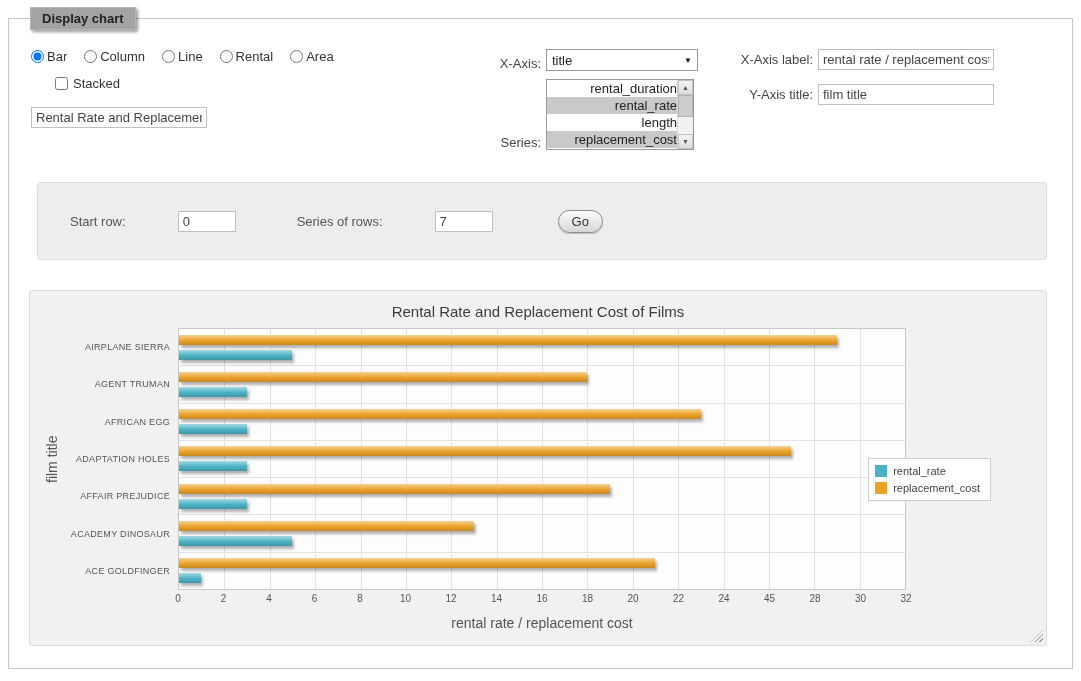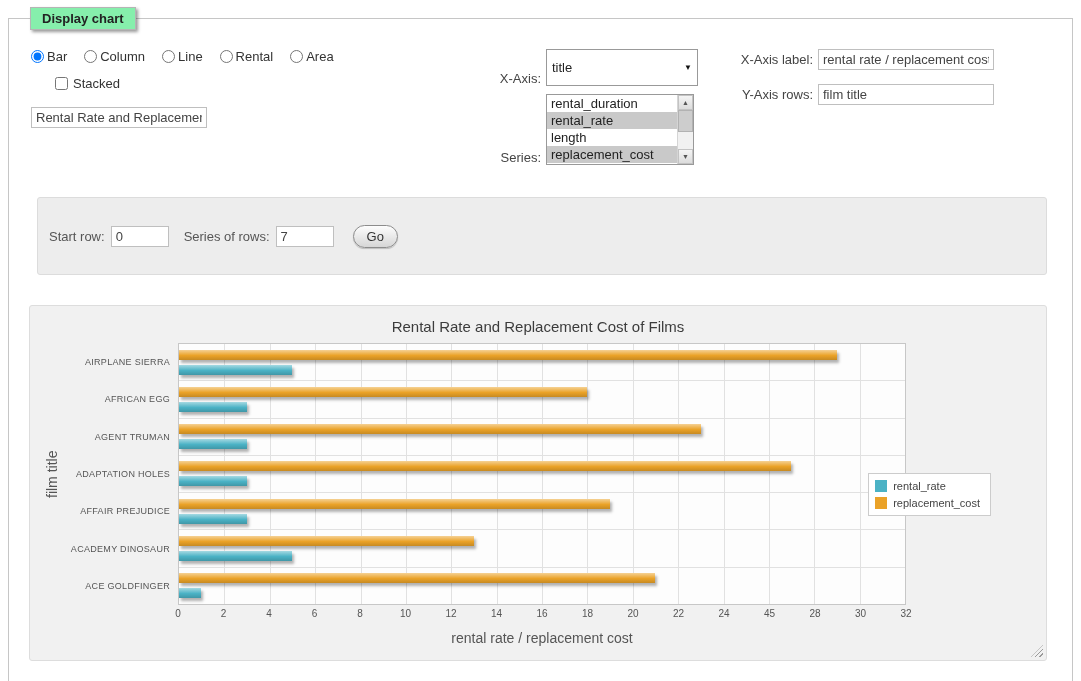--- a/index.html
+++ b/index.html
@@ -6,7 +6,7 @@
   body { margin:0; background:#fff; font-family:"Liberation Sans", sans-serif; color:#333; }
 
   .outer { position:relative; margin:18px 8px 9px 8px; border:1px solid #c6c6c6; padding-bottom:22px; }
-  .fieldset-legend { position:absolute; top:-12px; left:21px; background:#86efac; border:1px solid #b5b5b5;
+  .fieldset-legend { position:absolute; top:-12px; left:21px; background:#a3a3a3; border:1px solid #b5b5b5;
     box-shadow:2px 2px 3px rgba(0,0,0,0.4); padding:3px 11px; font-weight:bold; font-size:13px; color:#222;text-align:center; }
 
   

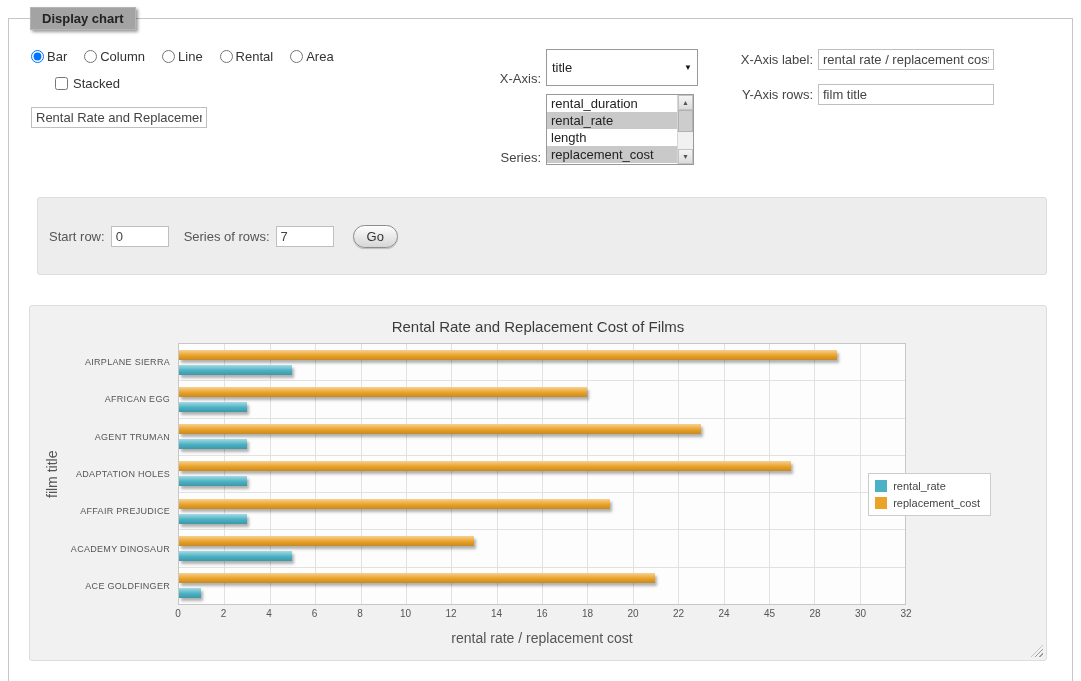--- a/index.html
+++ b/index.html
@@ -24,7 +24,7 @@
   .mid-row { display:flex; align-items:flex-end; }
   .mid-row .lbl { width:58px; text-align:right; margin-right:5px; flex-shrink:0; }
   .series-row { align-items:flex-end; margin-top:8px; }
-  .fake-select { width:152px; height:37px; border:1px solid #999; background:#fff; display:flex; align-items:center;
+  .fake-select { width:152px; height:22px; border:1px solid #999; background:#fff; display:flex; align-items:center;
     justify-content:space-between; padding:0 5px; font-size:13px; color:#222; cursor:default; }
   .sel-arrow { font-size:8px; color:#111; }
 

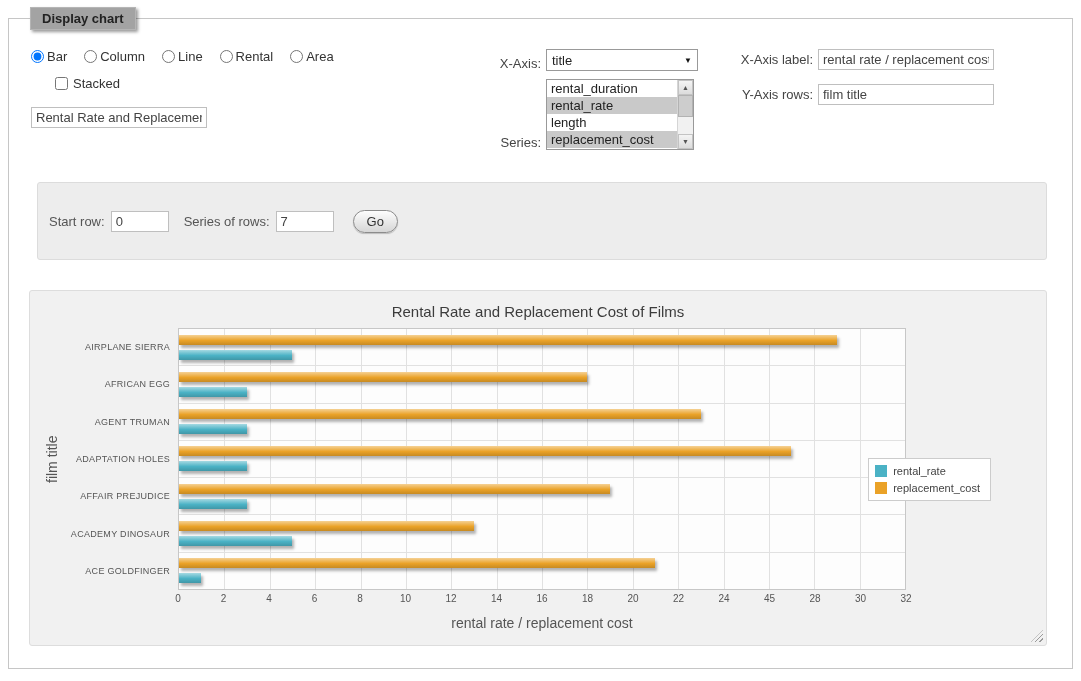--- a/index.html
+++ b/index.html
@@ -29,7 +29,7 @@
   .sel-arrow { font-size:8px; color:#111; }
 
   .listbox { width:148px; height:71px; border:1px solid #999; background:#fff; display:flex; }
-  .listbox-opts { flex:1; overflow:hidden; }
+  .listbox-opts { flex:1; overflow:hidden;text-align:right; }
   .listbox-option { height:17px; line-height:17px; padding-left:4px; font-size:13px; color:#222; white-space:nowrap; overflow:hidden; }
   .listbox-option.selected { background:#c9c9c9; }
   .scrollbar { width:16px; background:#f1f1f1; border-left:1px solid #d5d5d5; display:flex; flex-direction:column; }

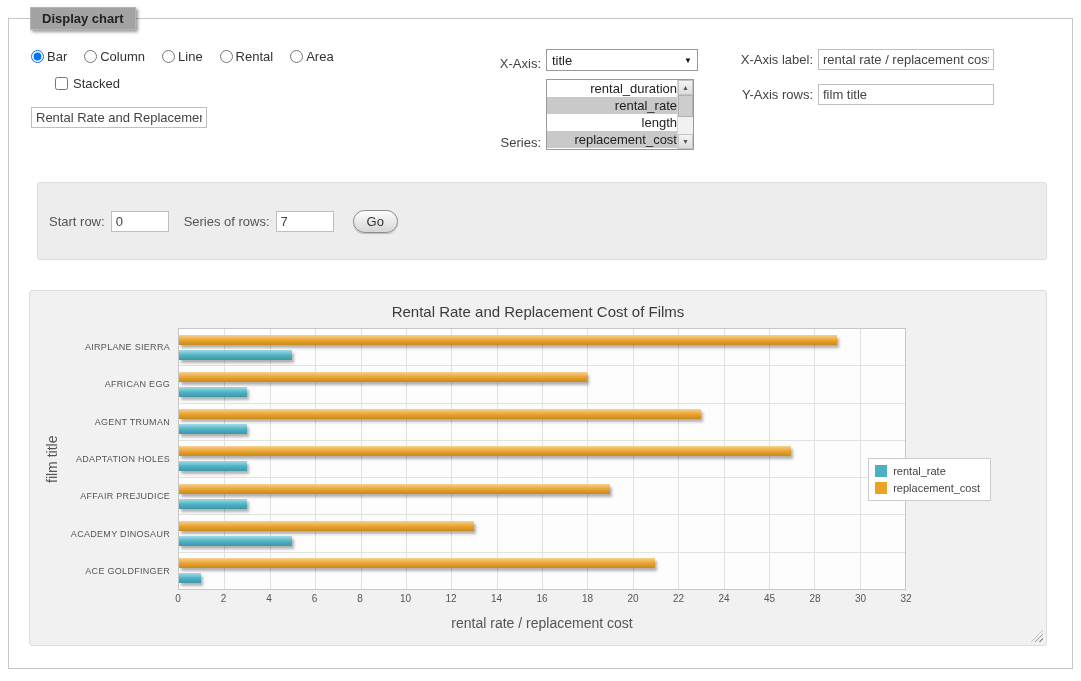--- a/index.html
+++ b/index.html
@@ -150,7 +150,7 @@
         <input class="text-input axis-input" value="rental rate / replacement cost" style="">
       </div>
       <div class="right-row">
-        <span class="lbl">Y-Axis rows:</span>
+        <span class="lbl">Y-Axis title:</span>
         <input class="text-input axis-input" value="film title" style="">
       </div>
     </div>

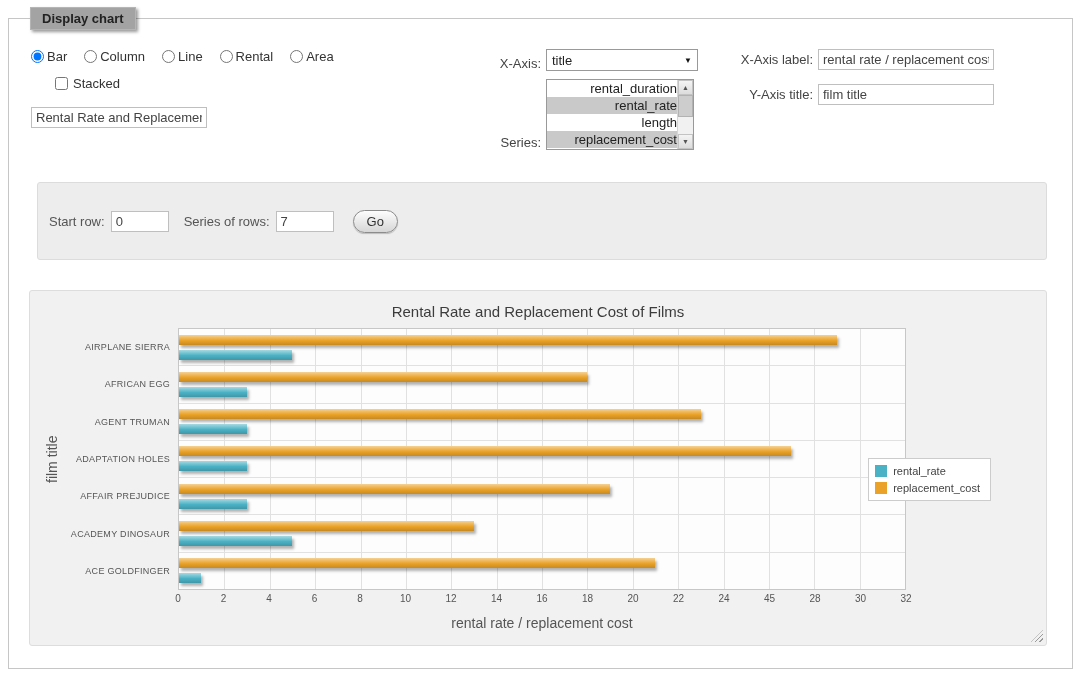--- a/index.html
+++ b/index.html
@@ -45,7 +45,7 @@
 
   
   .rows-panel { display:flex; align-items:center; margin:32px 25px 0 28px; height:78px; background:#ededed;
-    border:1px solid #dcdcdc; border-radius:3px; padding-left:11px; font-size:13px; color:#555; }
+    border:1px solid #dcdcdc; border-radius:3px; padding-left:32px; font-size:13px; color:#555;gap:46px; }
   .small-input { width:58px; margin:0 15px 0 6px; }
   .go-btn { margin-left:4px; padding:3px 13px; border-radius:12px; border:1px solid #8c8c8c;
     background:linear-gradient(#fdfdfd,#d6d6d6); font:13px "Liberation Sans", sans-serif; color:#333;

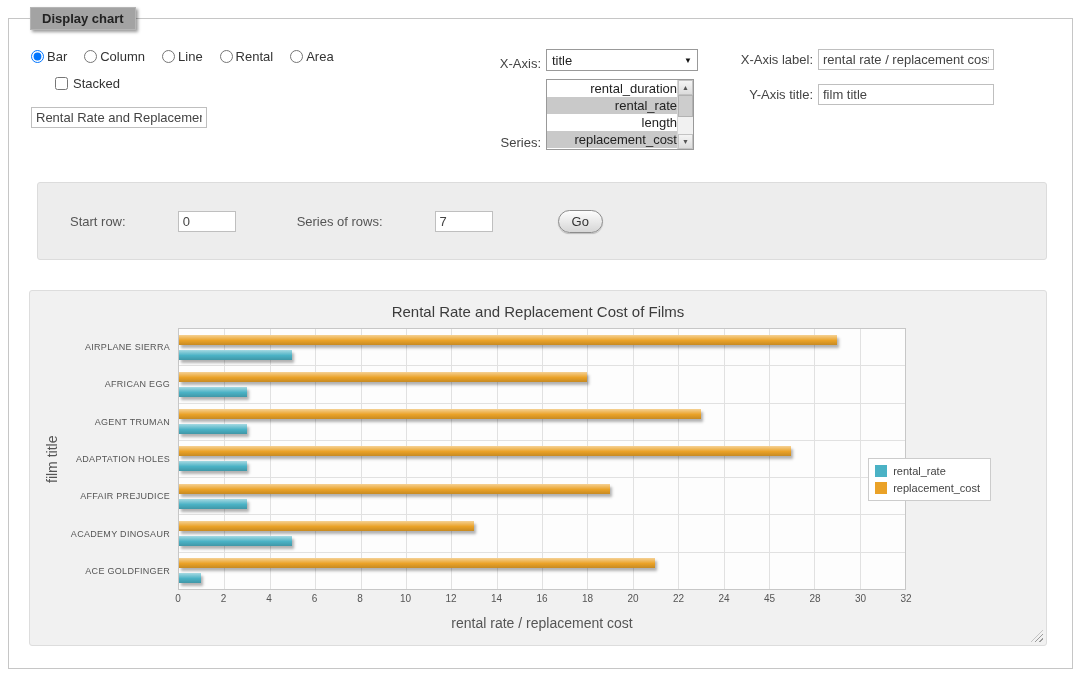--- a/index.html
+++ b/index.html
@@ -170,8 +170,8 @@
       <div class="y-title">film title</div>
       <div class="cat-labels" id="cat-labels">
           <div class="cat-label">AIRPLANE SIERRA</div>
+          <div class="cat-label">AGENT TRUMAN</div>
           <div class="cat-label">AFRICAN EGG</div>
-          <div class="cat-label">AGENT TRUMAN</div>
           <div class="cat-label">ADAPTATION HOLES</div>
           <div class="cat-label">AFFAIR PREJUDICE</div>
           <div class="cat-label">ACADEMY DINOSAUR</div>

